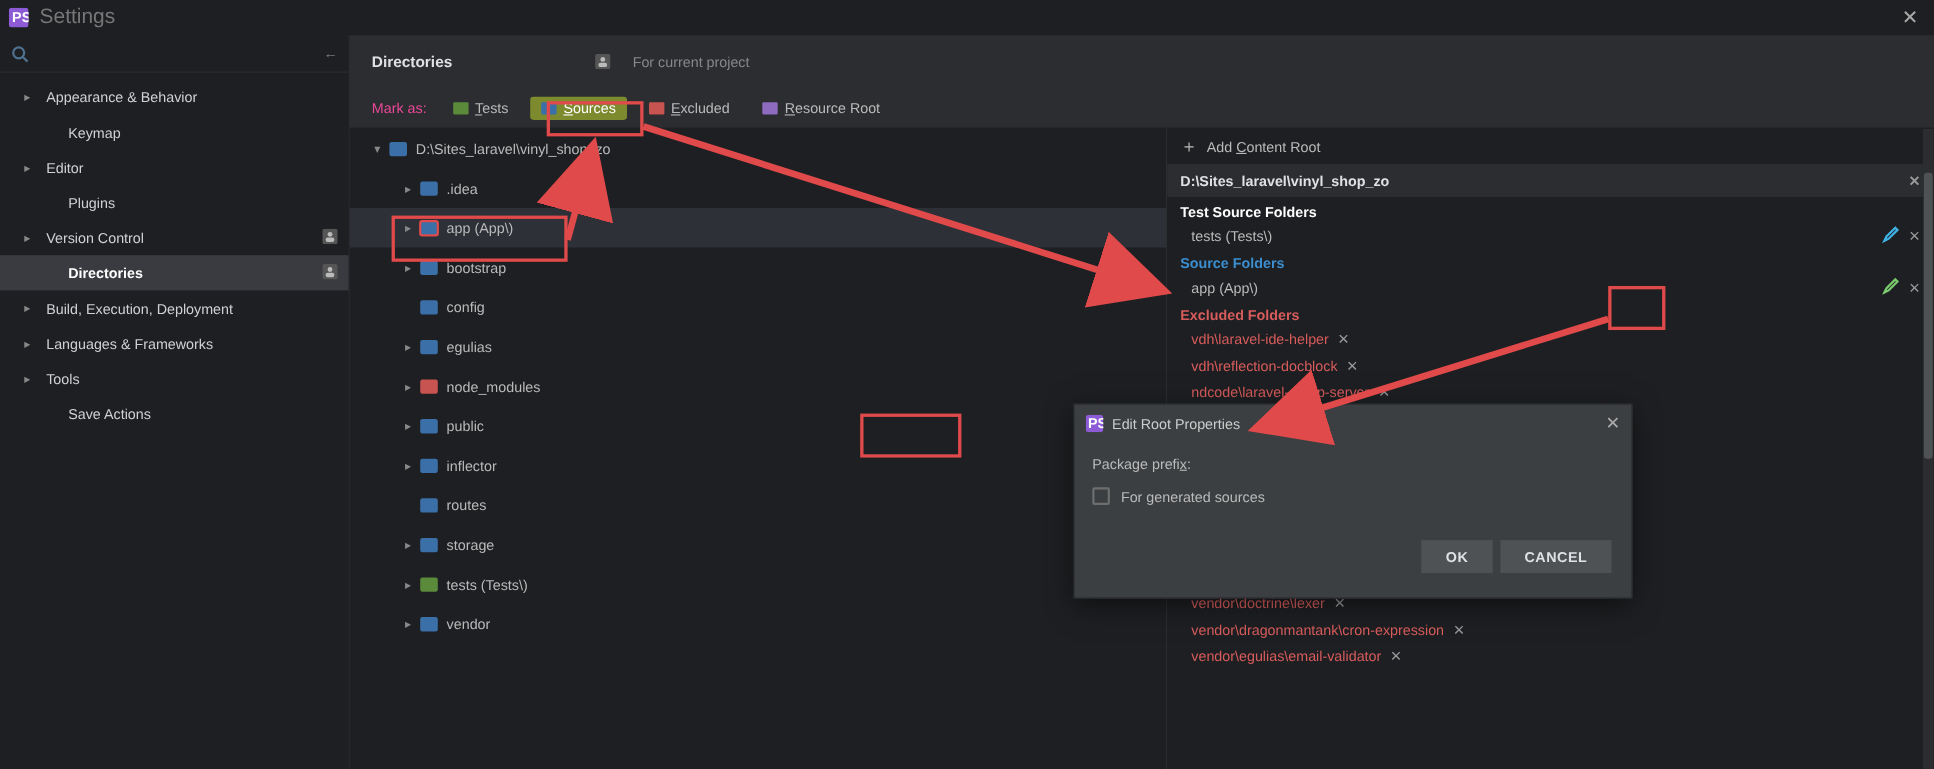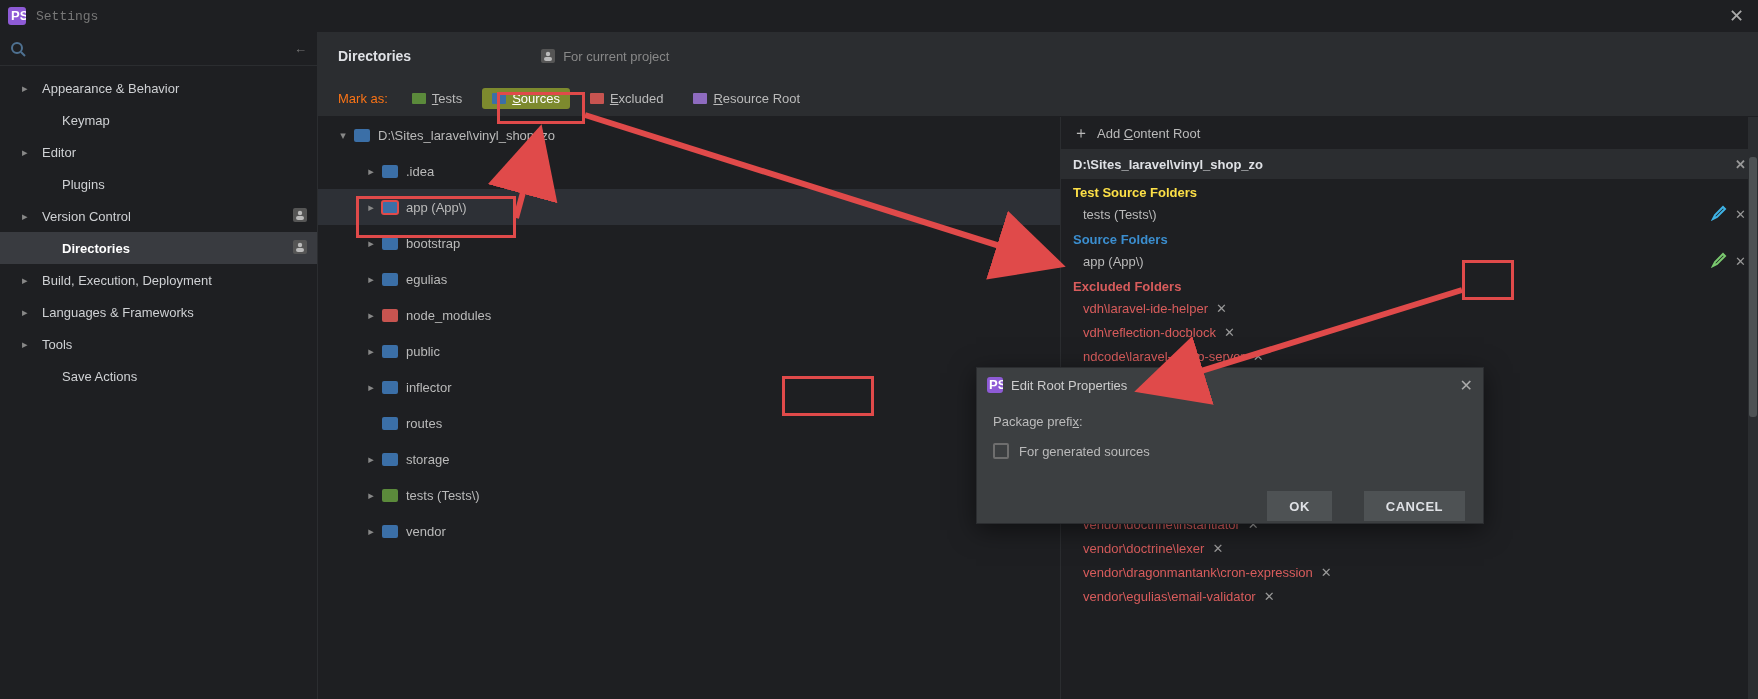--- a/index.html
+++ b/index.html
@@ -7,7 +7,7 @@
 
 .titlebar { height: 32px; display: flex; align-items: center; padding: 0 8px; background: #1e1f22; }
 .titlebar .app-icon { width: 18px; height: 18px; margin-right: 10px; }
-.titlebar .title { color: #777; font-size: 13px; font-family: Liberation Mono, monospace; }
+.titlebar .title { color: #777; font-size: 19px; }
 .titlebar .close { margin-left: auto; color: #aaa; font-size: 18px; cursor: pointer; padding: 0 6px; }
 
 .main { display: flex; height: calc(100% - 32px); }

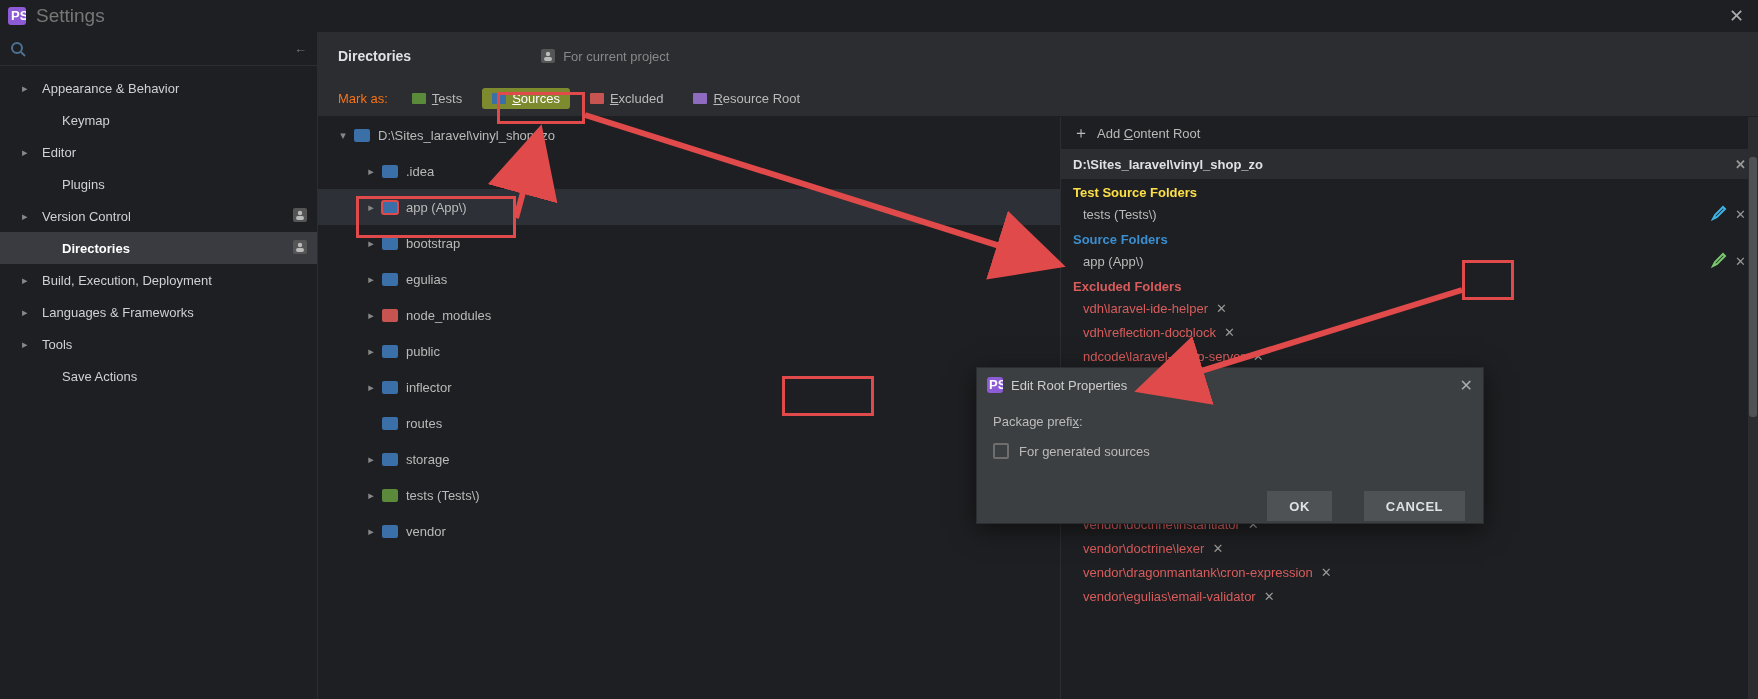--- a/index.html
+++ b/index.html
@@ -28,7 +28,7 @@
 .content { flex: 1; display: flex; flex-direction: column; position: relative; }
 .header-row { display: flex; align-items: center; height: 48px; padding: 0 20px; }
 .header-row .h1 { color: #dfe1e5; font-weight: 600; font-size: 14px; margin-right: 130px; }
-.header-row .proj-note { color: #888; display: flex; align-items: center; gap: 8px; }
+.header-row .proj-note { color: #888; display: flex; align-items: center; gap: 20px; }
 
 .mark-row { display: flex; align-items: center; height: 36px; padding: 0 20px; gap: 10px; }
 .mark-row .lbl { color: #f97316; margin-right: 4px; }

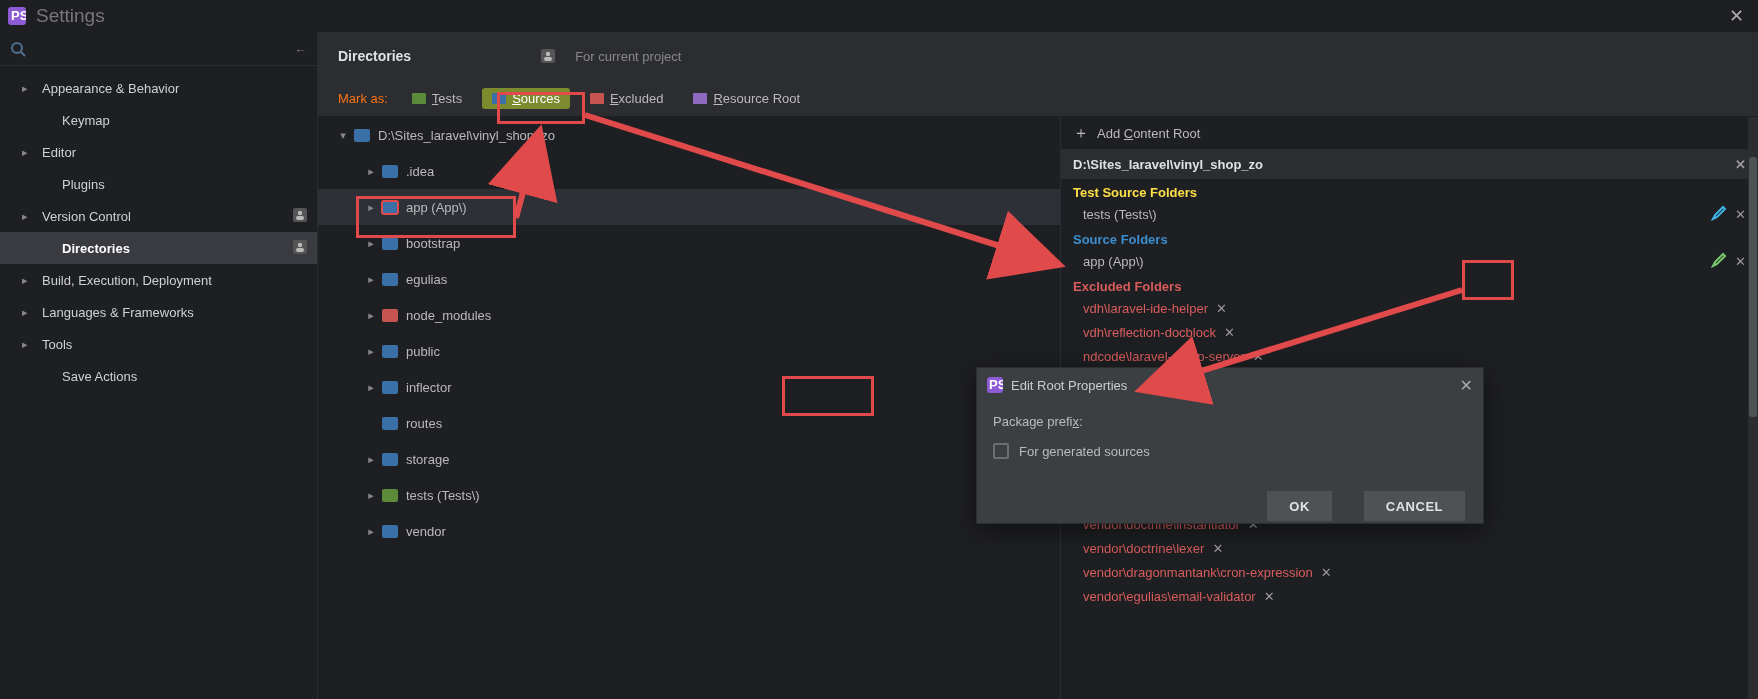--- a/index.html
+++ b/index.html
@@ -31,7 +31,7 @@
 .header-row .proj-note { color: #888; display: flex; align-items: center; gap: 20px; }
 
 .mark-row { display: flex; align-items: center; height: 36px; padding: 0 20px; gap: 10px; }
-.mark-row .lbl { color: #f97316; margin-right: 4px; }
+.mark-row .lbl { color: #ec4899; margin-right: 4px; }
 .chip { display: flex; align-items: center; gap: 6px; padding: 3px 10px; border-radius: 3px; cursor: pointer; }
 .chip .cico { width: 14px; height: 11px; border-radius: 1px; }
 .chip.tests .cico { background: #5b8a3b; }

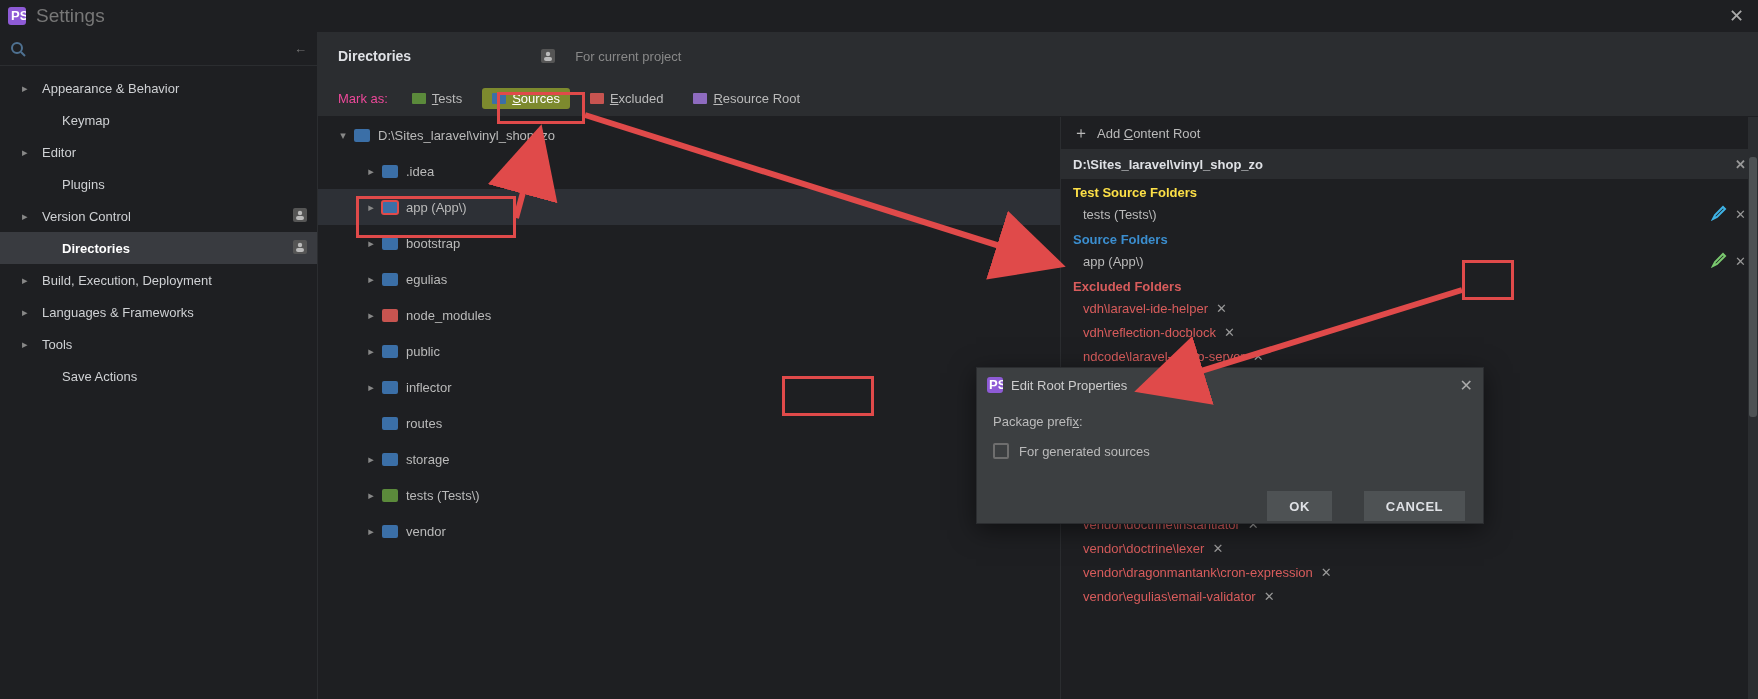--- a/index.html
+++ b/index.html
@@ -60,7 +60,7 @@
 .rp-root { display: flex; align-items: center; height: 30px; padding: 0 12px; background: #2b2d30; color: #dfe1e5; font-weight: 600; }
 .rp-root .x { margin-left: auto; color: #999; cursor: pointer; }
 .rp-section-h { padding: 6px 12px 2px; font-weight: 600; }
-.rp-section-h.test { color: #fde047; }
+.rp-section-h.test { color: #ffffff; }
 .rp-section-h.src { color: #3b8ecf; }
 .rp-section-h.exc { color: #d85c5c; }
 .rp-item { display: flex; align-items: center; height: 24px; padding: 0 12px 0 22px; color: #bababa; }

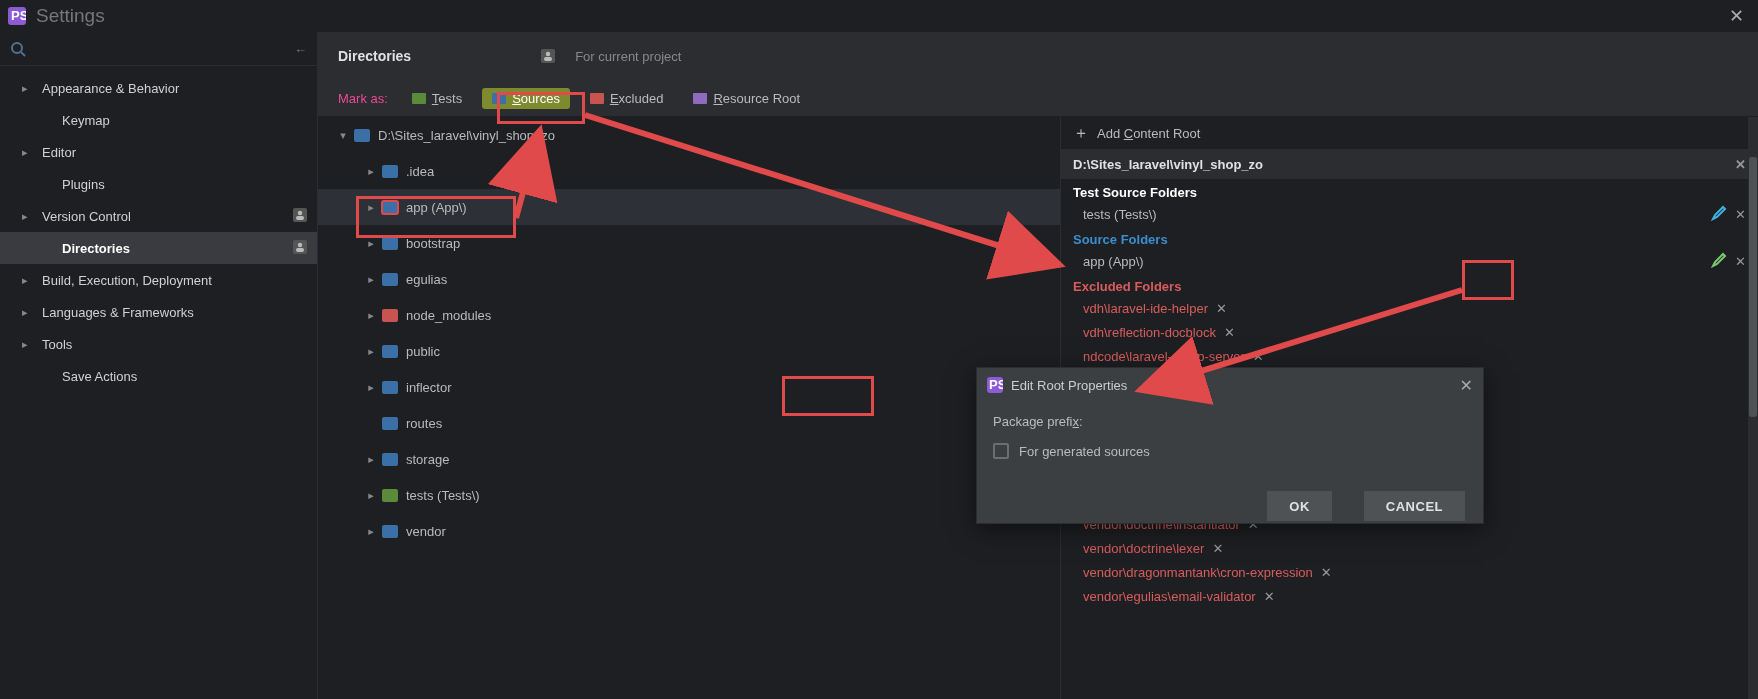--- a/index.html
+++ b/index.html
@@ -230,6 +230,11 @@
               <span>bootstrap</span>
             </div>
             <div class="tree-row d1">
+              <span class="chev"></span>
+              <span class="fico folder-default"></span>
+              <span>config</span>
+            </div>
+            <div class="tree-row d1">
               <span class="chev">▸</span>
               <span class="fico folder-default"></span>
               <span>egulias</span>

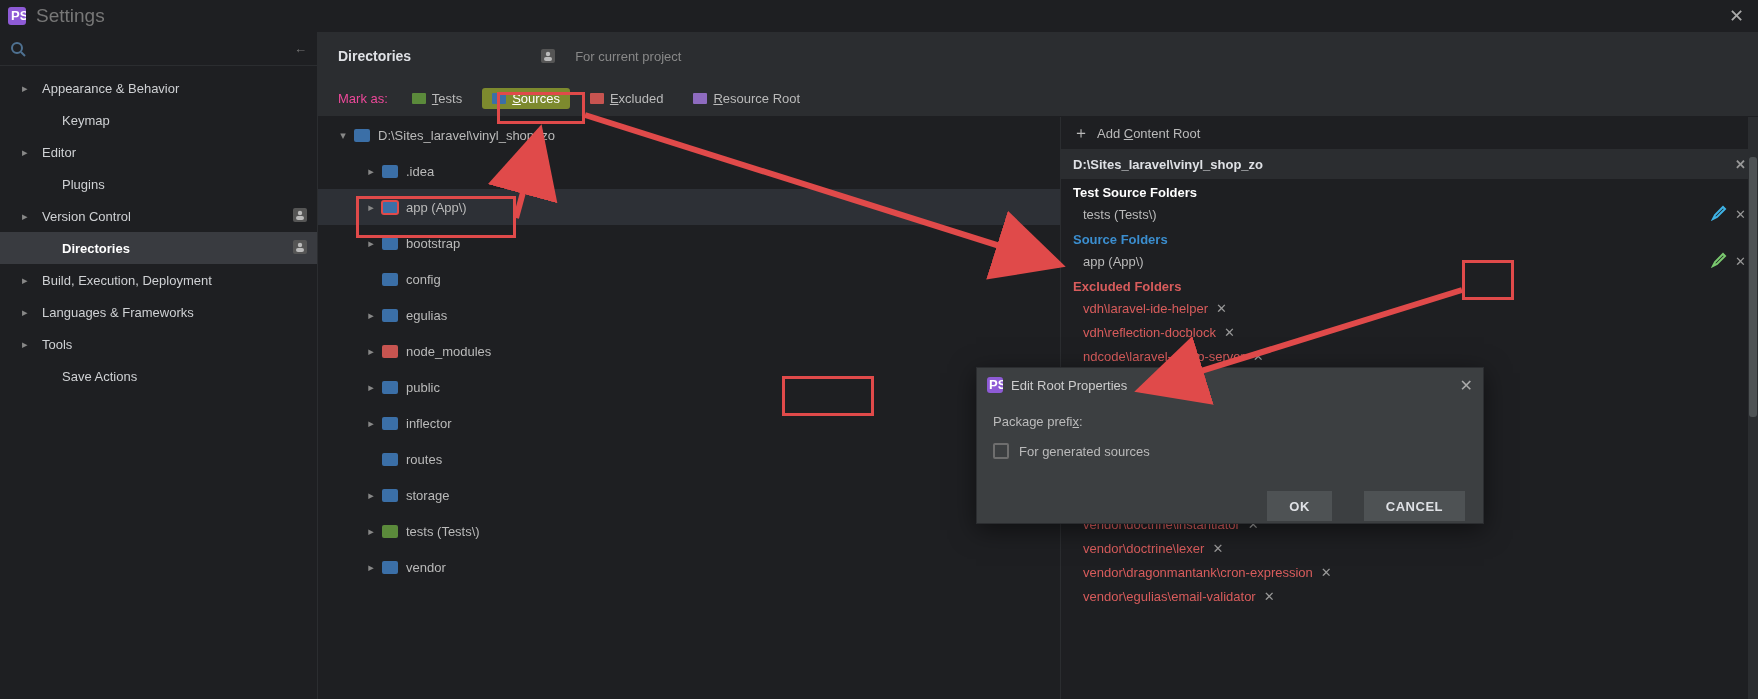--- a/index.html
+++ b/index.html
@@ -89,7 +89,7 @@
 .dlg-row input[type=text] { flex: 1; height: 26px; background: #2b2d30; color: #dfe1e5; border: none; border-bottom: 2px solid #7ac96f; padding: 0 6px; outline: none; }
 .dlg-row.chk { align-items: center; gap: 10px; }
 .dlg-row.chk .cbox { width: 16px; height: 16px; border: 2px solid #6e6e6e; border-radius: 2px; }
-.dlg-buttons { display: flex; justify-content: flex-end; gap: 32px; padding: 10px 18px 2px; }
+.dlg-buttons { display: flex; justify-content: flex-end; gap: 7px; padding: 10px 18px 22px; }
 .dlg-btn { height: 30px; padding: 0 22px; background: #4e5254; color: #dfe1e5; border: none; cursor: pointer; font-weight: 600; letter-spacing: .5px; }
 
 .scroll-ind { position: absolute; right: 0; top: 0; width: 10px; height: 100%; background: #2b2d30; }

